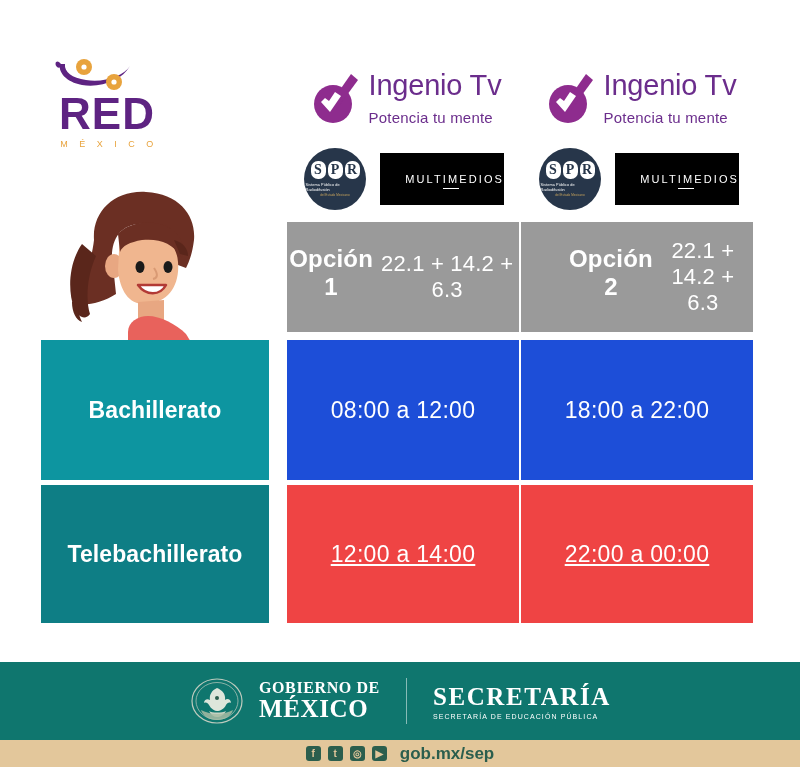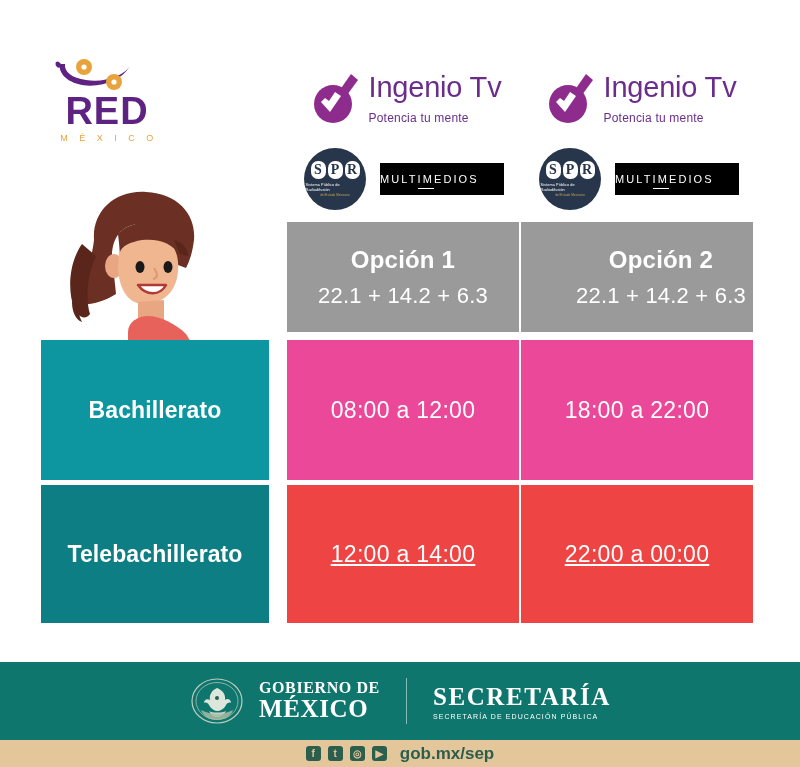--- a/index.html
+++ b/index.html
@@ -26,7 +26,7 @@
   #red-logo .red-word {
     font-family: "Liberation Sans", sans-serif;
     font-weight: bold;
-    font-size: 38px;
+    font-size: 44px;
     letter-spacing: 1px;
     color: #5E2382;
     line-height: 1;

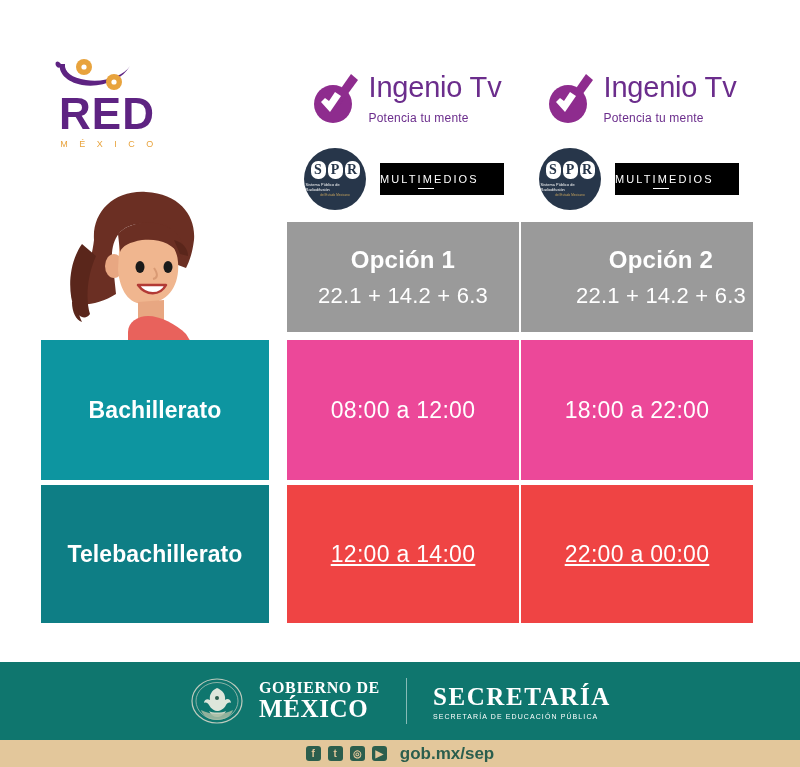--- a/index.html
+++ b/index.html
@@ -87,7 +87,7 @@
   }
   .ingenio-tag {
     font-family: "Liberation Sans", sans-serif;
-    font-size: 12px;
+    font-size: 15px;
     color: #6B2D8C;
     letter-spacing: 0.2px;
     margin-top: 10px;

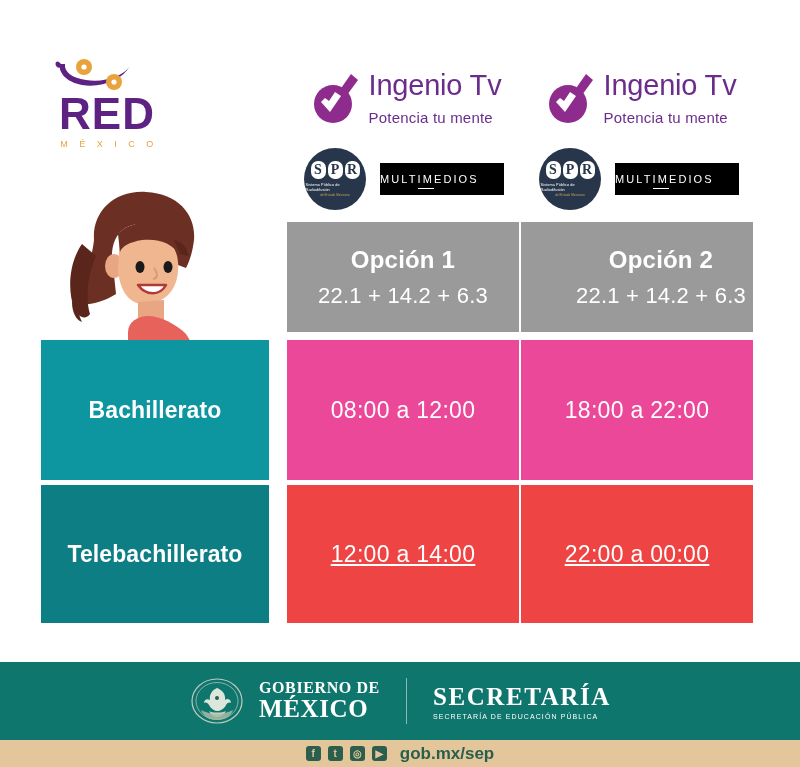--- a/index.html
+++ b/index.html
@@ -144,11 +144,11 @@
   }
   .multimedios-logo {
     width: 124px;
-    height: 32px;
+    height: 52px;
     background: #000000;
     display: flex;
     align-items: center;
-    justify-content: flex-start;
+    justify-content: flex-end;
     flex: 0 0 auto;
   }
   .multimedios-text {

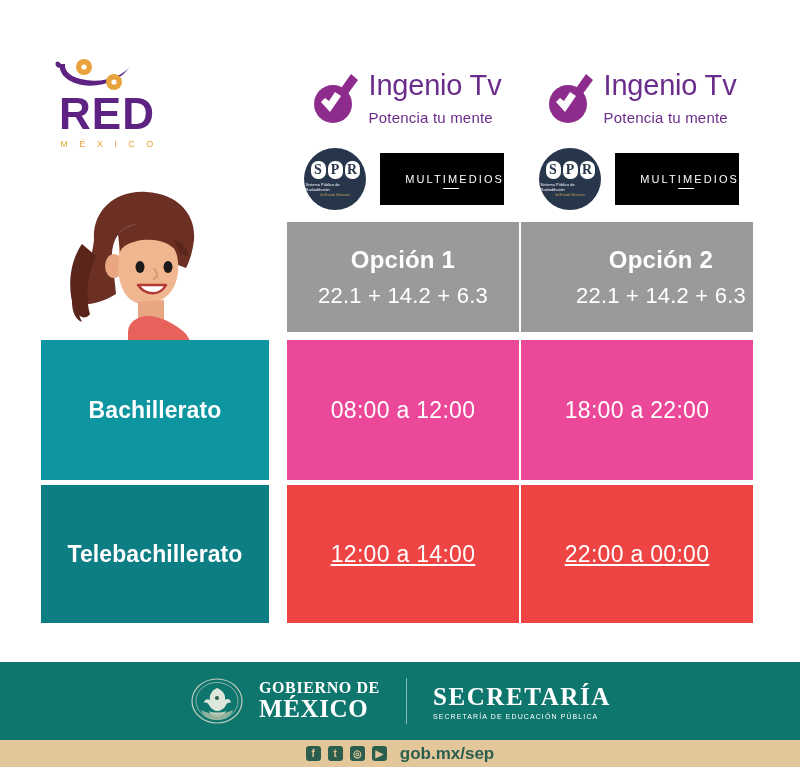--- a/index.html
+++ b/index.html
@@ -172,7 +172,7 @@
   .cell {
     position: absolute;
     display: flex;
-    flex-direction: column;
+    flex-direction: row;
     align-items: center;
     justify-content: center;
     color: #ffffff;

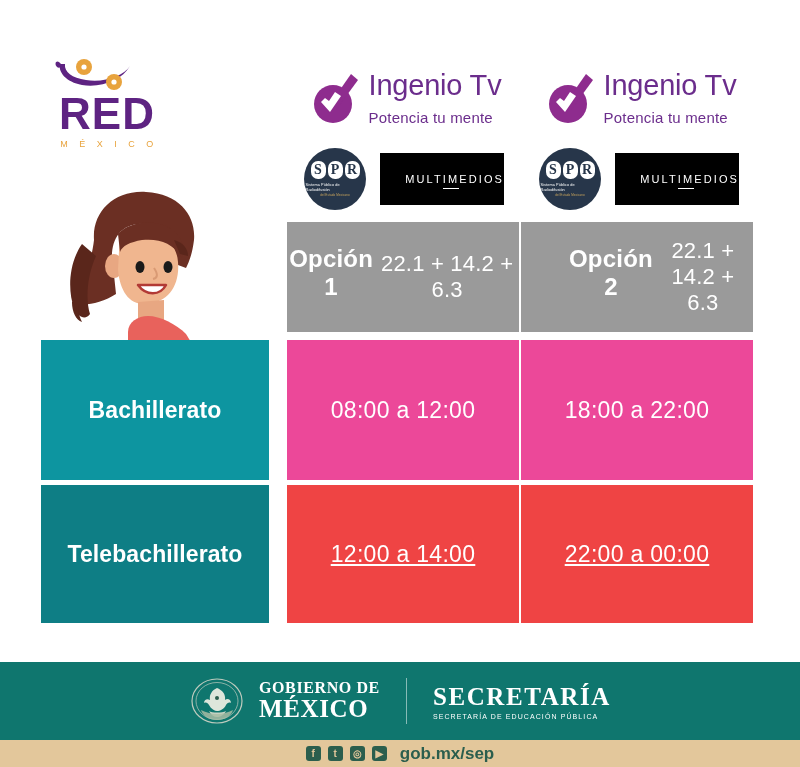--- a/index.html
+++ b/index.html
@@ -211,7 +211,7 @@
 
   #label-bachillerato { background: #0D95A0; }
   #label-telebachillerato { background: #0E7E85; }
-  .time-cell.row-1 { background: #ec4899; }
+  .time-cell.row-1 { background: #1d4ed8; }
   .time-cell.row-2 { background: #ef4444; text-decoration: underline; }
 
   #time-1-1, #time-2-1 { left: 287px; }

